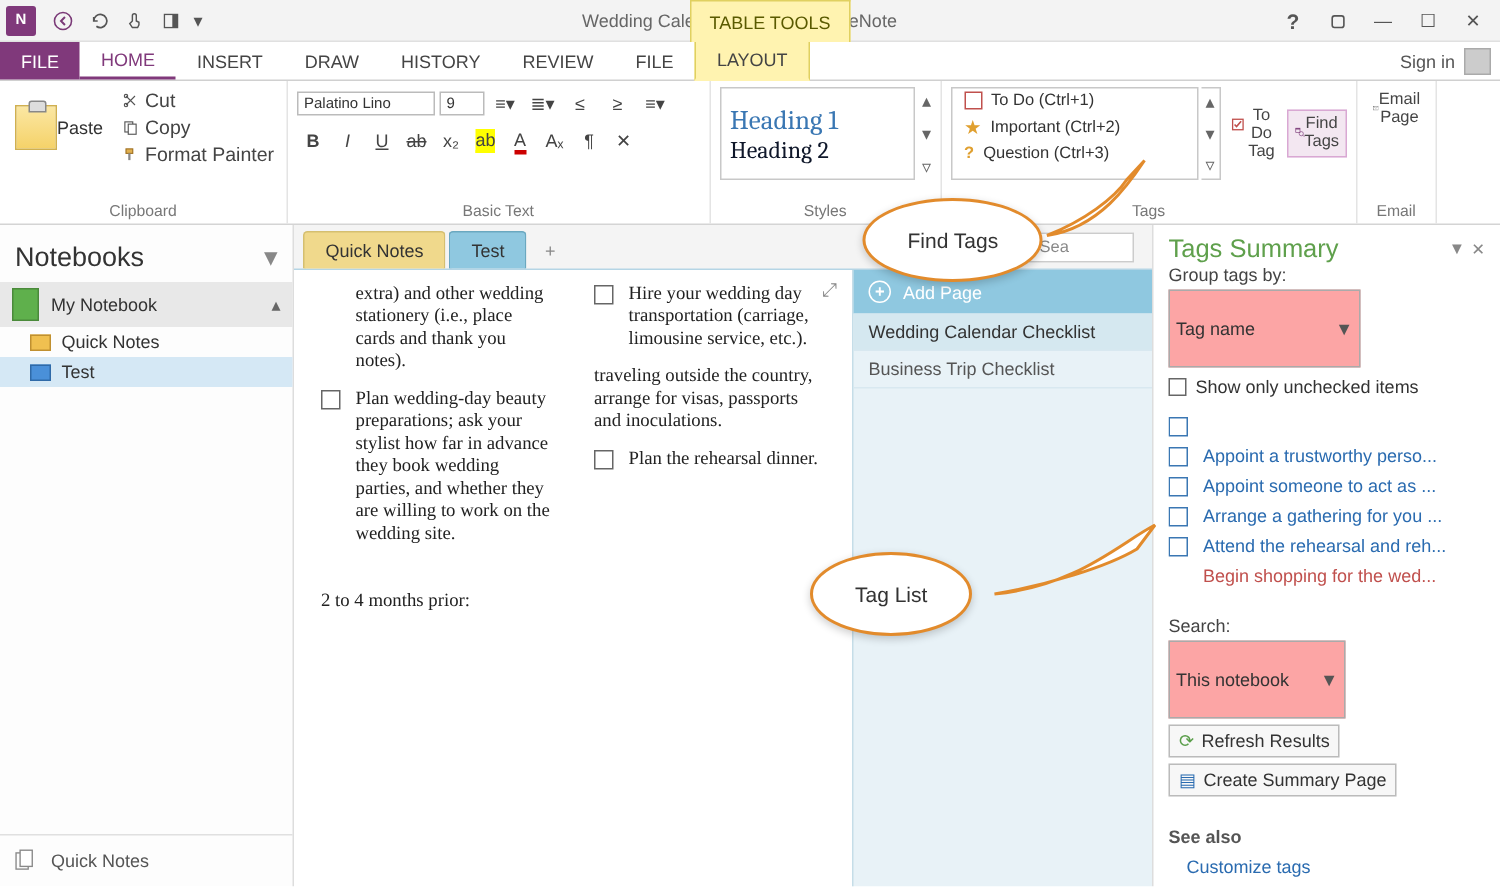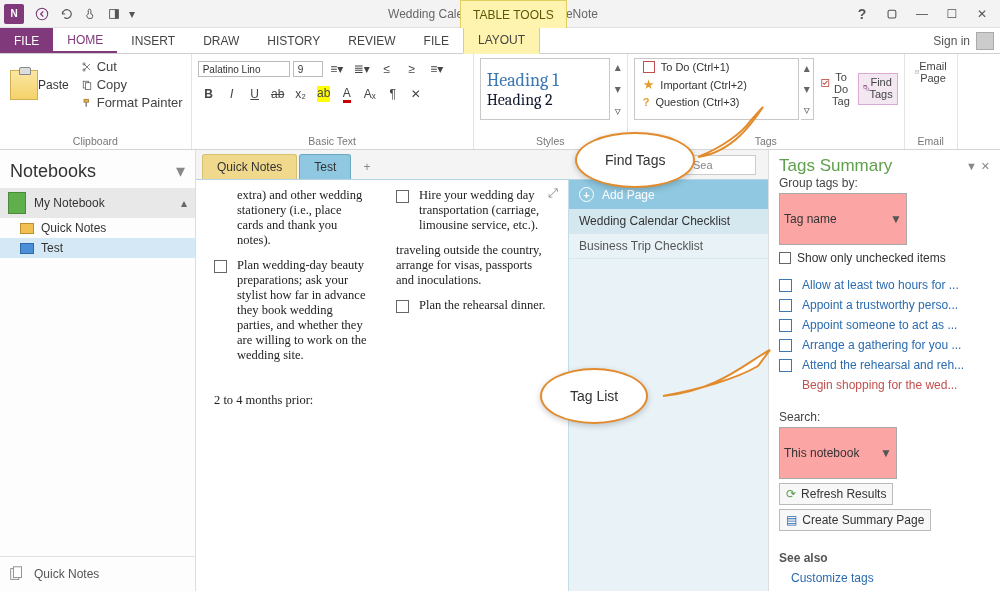--- a/index.html
+++ b/index.html
@@ -409,7 +409,6 @@
     <div class="tags-results">
       <div class="tag-res">
           <div class="box"></div>
-          <a>Allow at least two hours for ...</a>
         </div>
       <div class="tag-res">
           <div class="box"></div>

